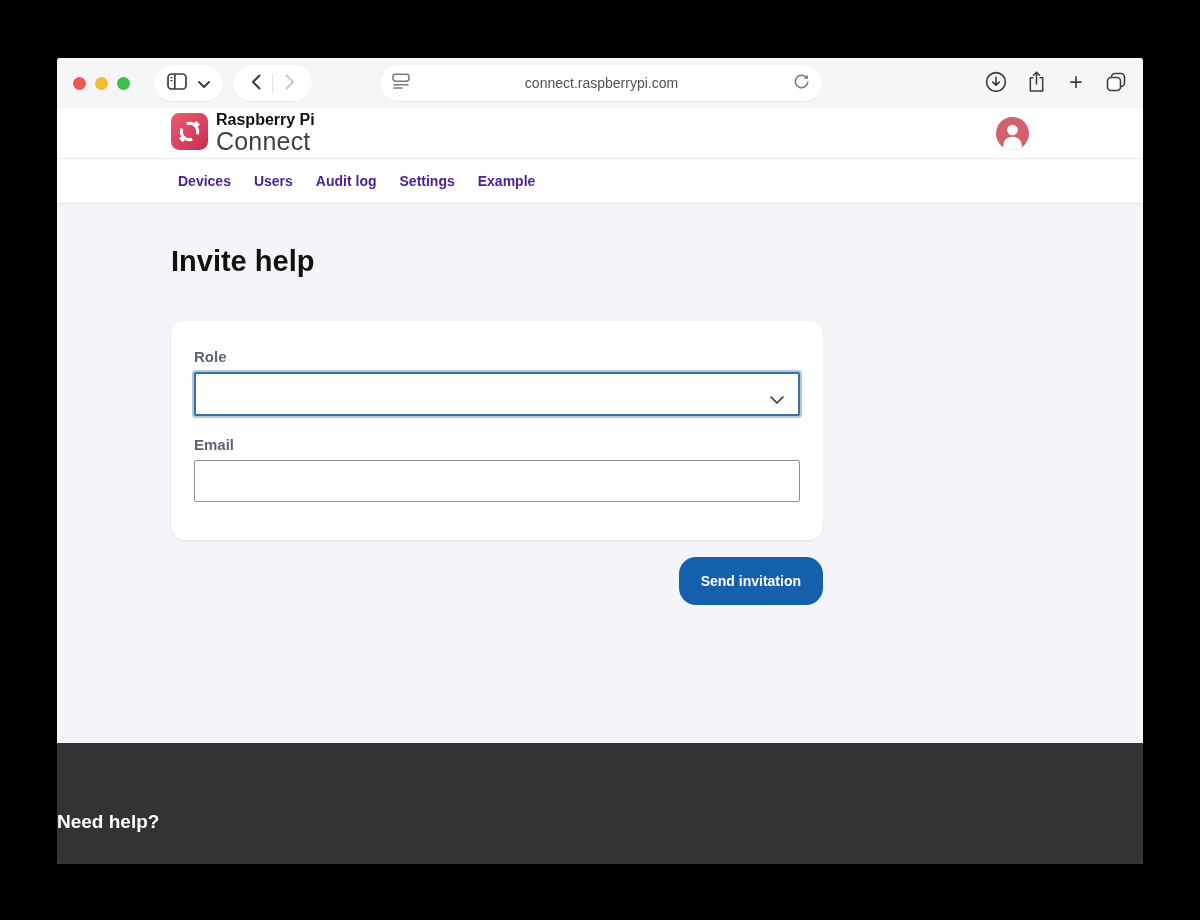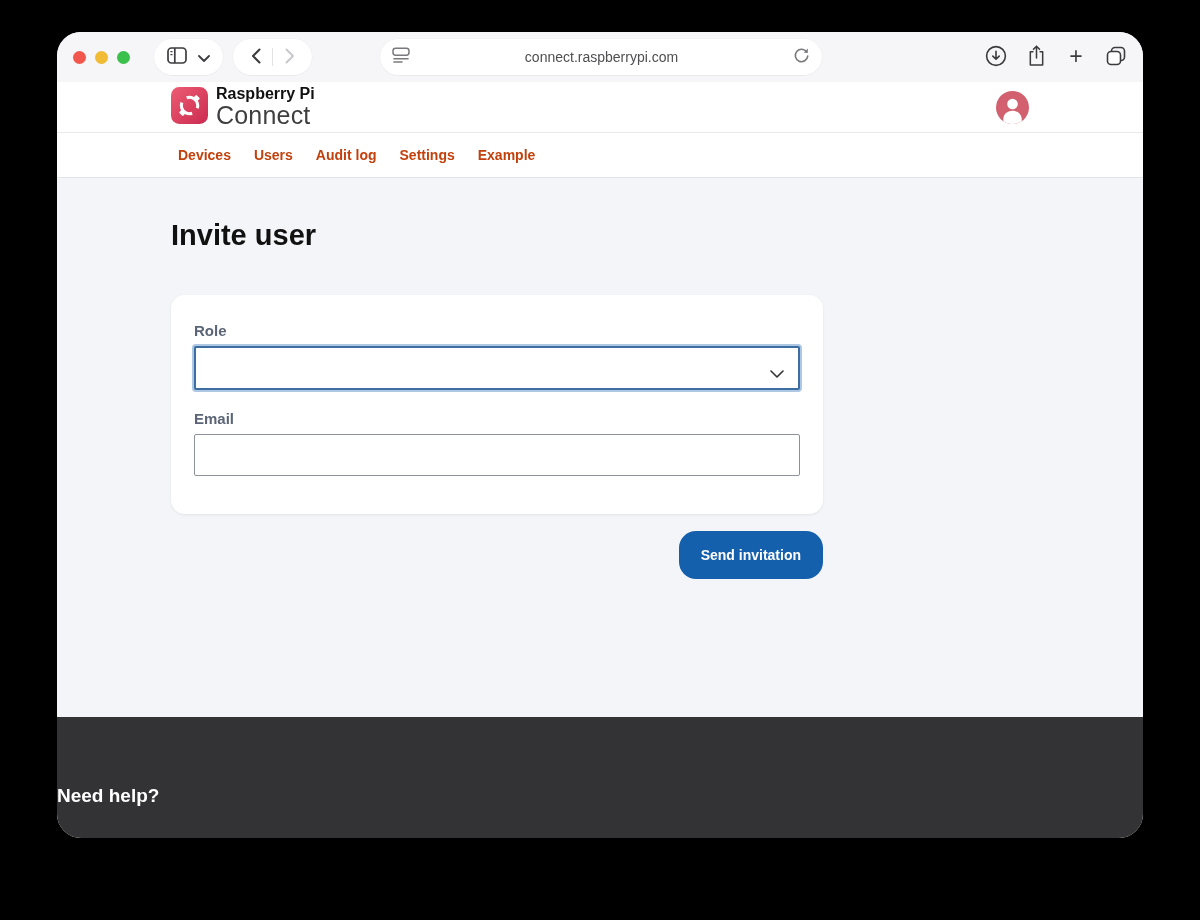--- a/index.html
+++ b/index.html
@@ -6,8 +6,8 @@
   html,body { width:1200px; height:920px; background:#000; font-family:"Liberation Sans", sans-serif; overflow:hidden; }
 
   .window {
-    position:absolute; left:57px; top:32px; width:1086px; height:806px;
-    border-radius:24px; overflow:hidden; background:#fff;
+    position:absolute; left:57px; top:58px; width:1086px; height:806px;
+    border-radius:3px; overflow:hidden; background:#fff;
     box-shadow:0 22px 55px rgba(0,0,0,0.55);
     display:flex; flex-direction:column;
   }

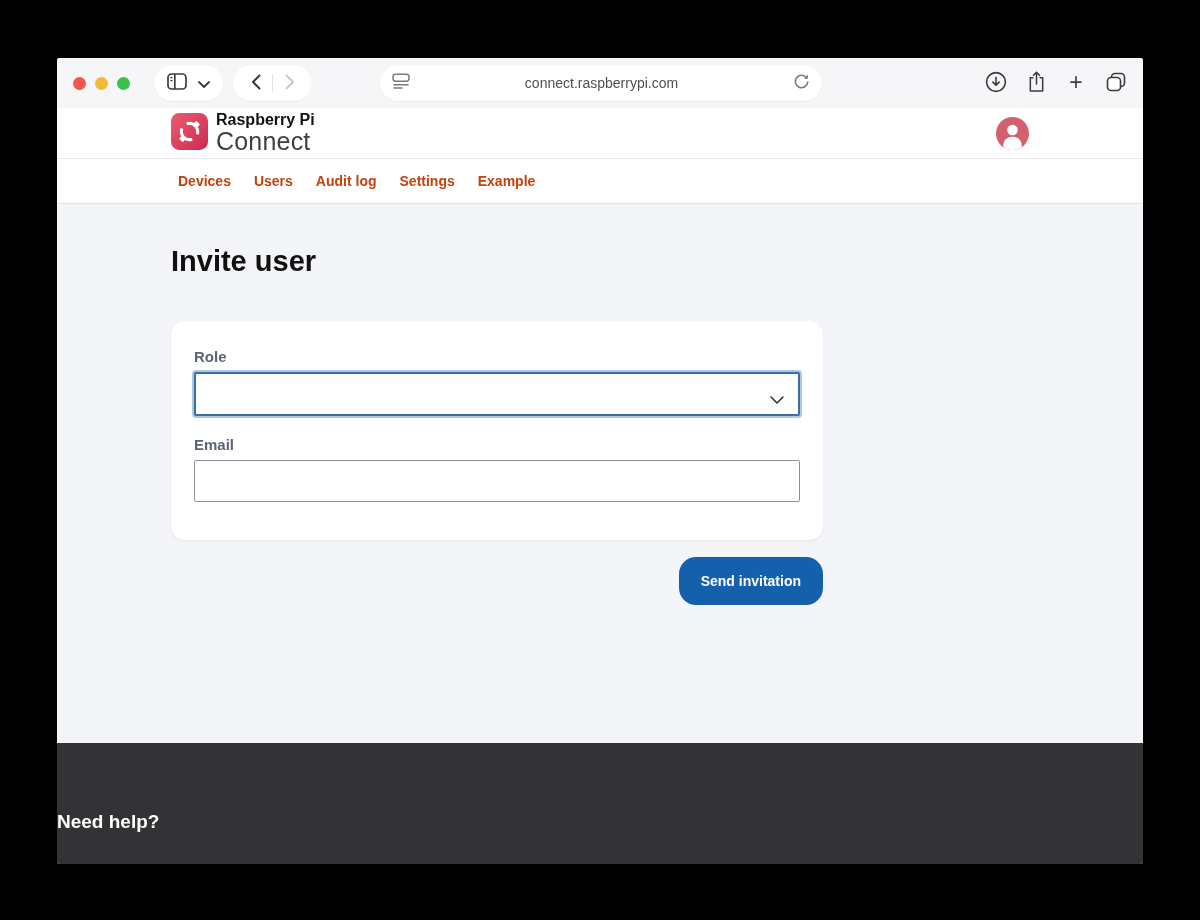--- a/index.html
+++ b/index.html
@@ -67,7 +67,7 @@
     height:45px; flex:0 0 45px; background:#fff; border-bottom:1px solid #e4e4e8;
     display:flex; align-items:center; gap:23px; padding:0 121px;
   }
-  .nav-item { font-size:14px; font-weight:700; color:#c2410c; text-decoration:none; cursor:pointer; }
+  .nav-item { font-size:14px; font-weight:700; color:#4c1d95; text-decoration:none; cursor:pointer; }
 
   
   .content { flex:1; background:#f4f5f9; padding:41px 0 0 114px; }

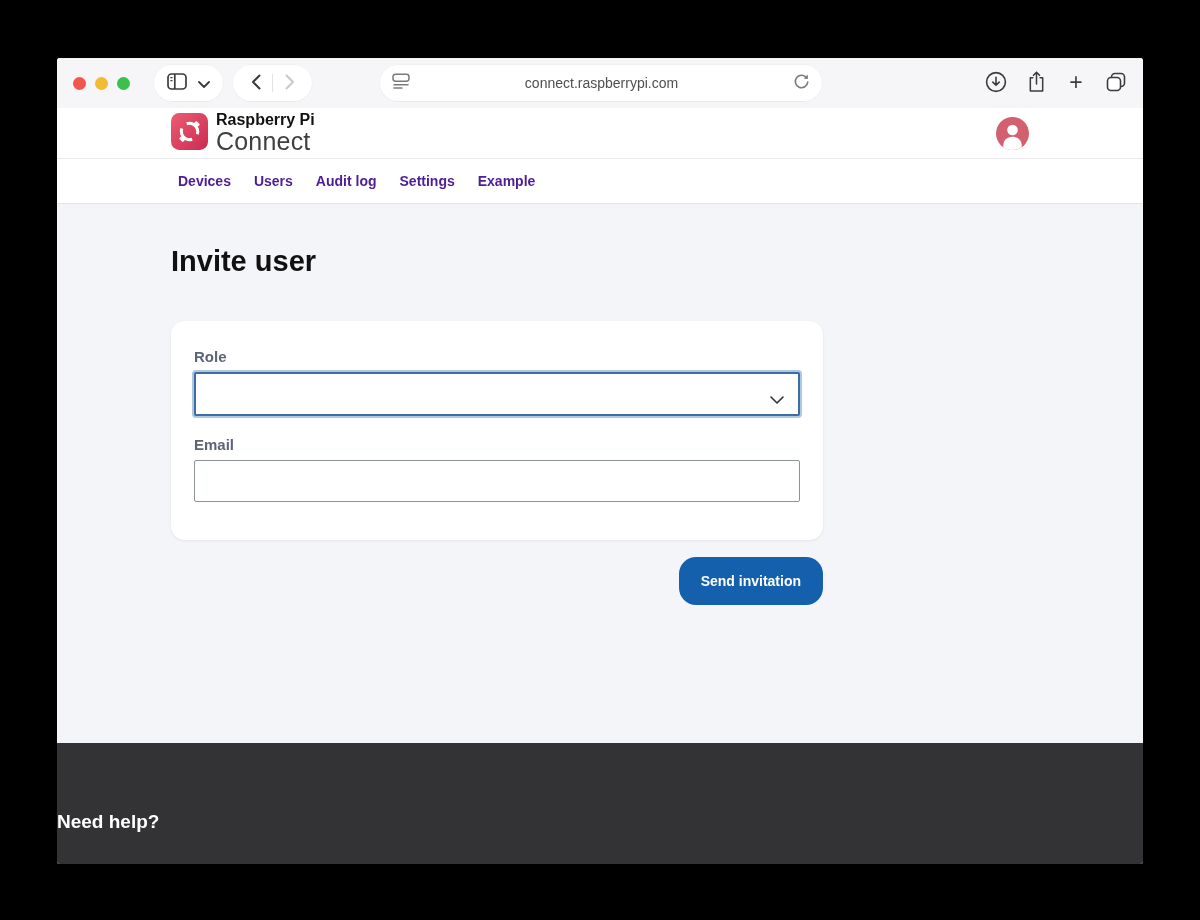--- a/index.html
+++ b/index.html
@@ -246,7 +246,7 @@
   </nav>
 
   <main class="content">
-    <h1 class="page-title">Invite user</h1>
+    <h1 class="page-title">Invite help</h1>
 
     <div class="form-col">
       <div class="card">

